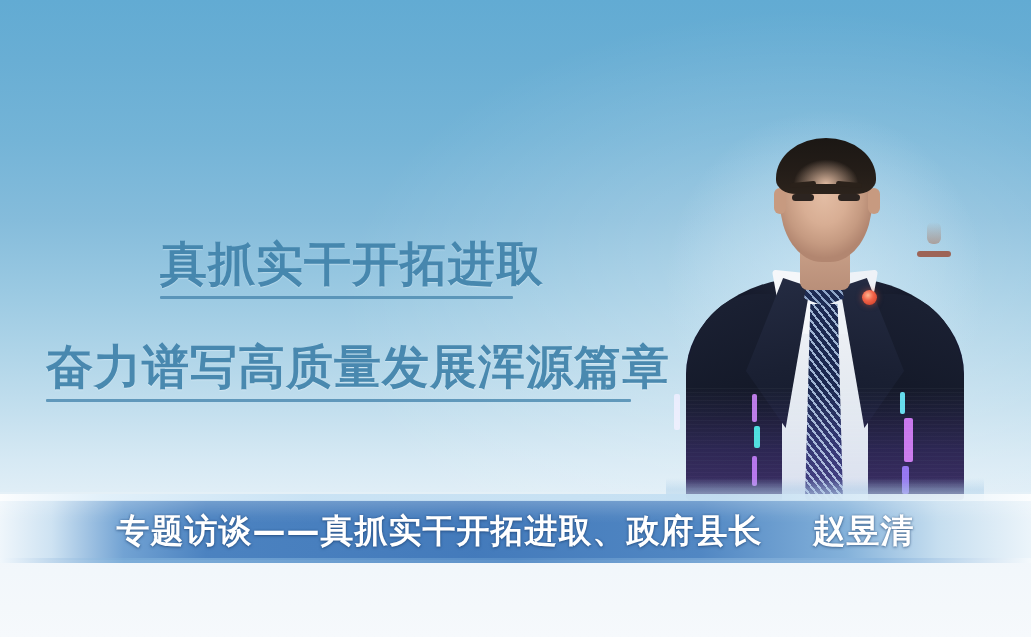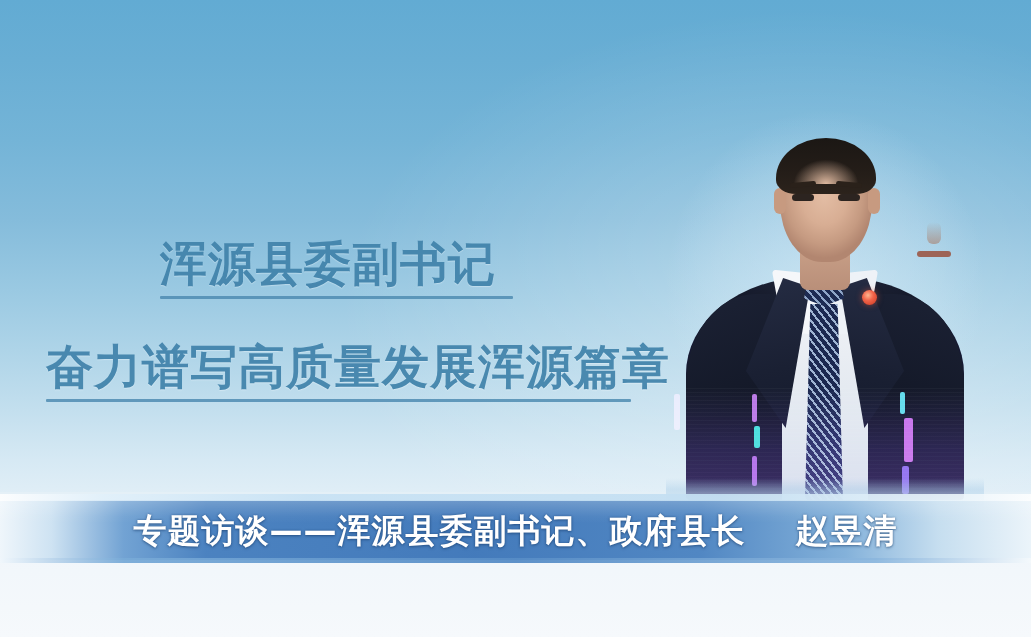--- a/index.html
+++ b/index.html
@@ -400,7 +400,7 @@
   <div class="bg-lower"></div>
 
   <div class="title-block">
-    <div class="title-line title-line-1">浑源县委副书记</div>
+    <div class="title-line title-line-1">真抓实干开拓进取</div>
     <div class="title-rule rule-1"></div>
     <div class="title-line title-line-2">奋力谱写高质量发展浑源篇章</div>
     <div class="title-rule rule-2"></div>

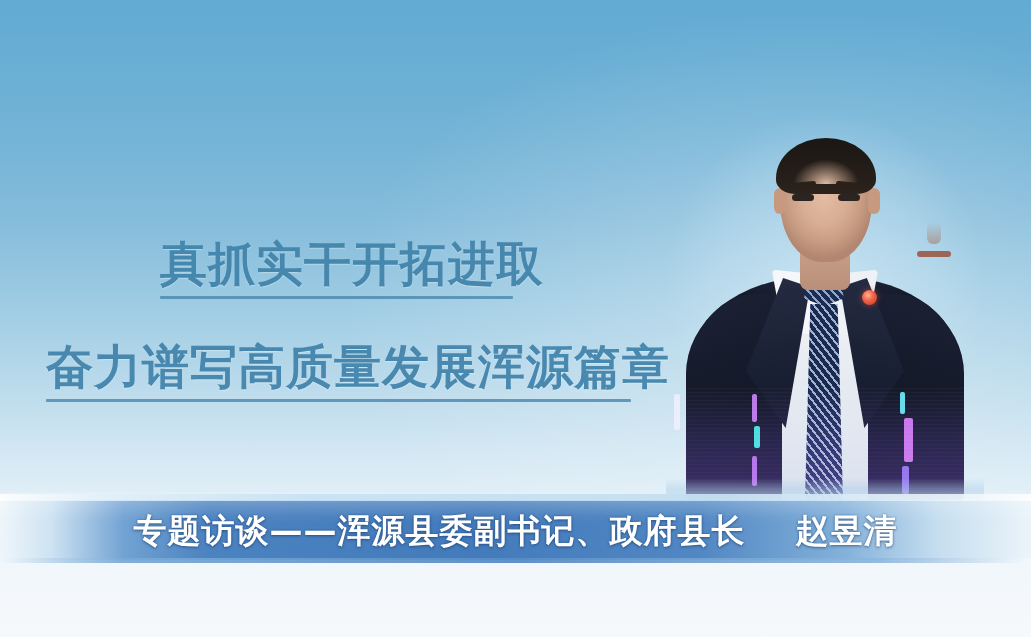--- a/index.html
+++ b/index.html
@@ -447,7 +447,7 @@
     <div class="banner-sheen"></div>
     <div class="banner-top-hi"></div>
     <div class="banner-bot-line"></div>
-    <div class="banner-text">专题访谈——浑源县委副书记、政府县长    赵昱清</div>
+    <div class="banner-text">专题访谈——真抓实干开拓进取、政府县长    赵昱清</div>
   </div>
 
 </div>

